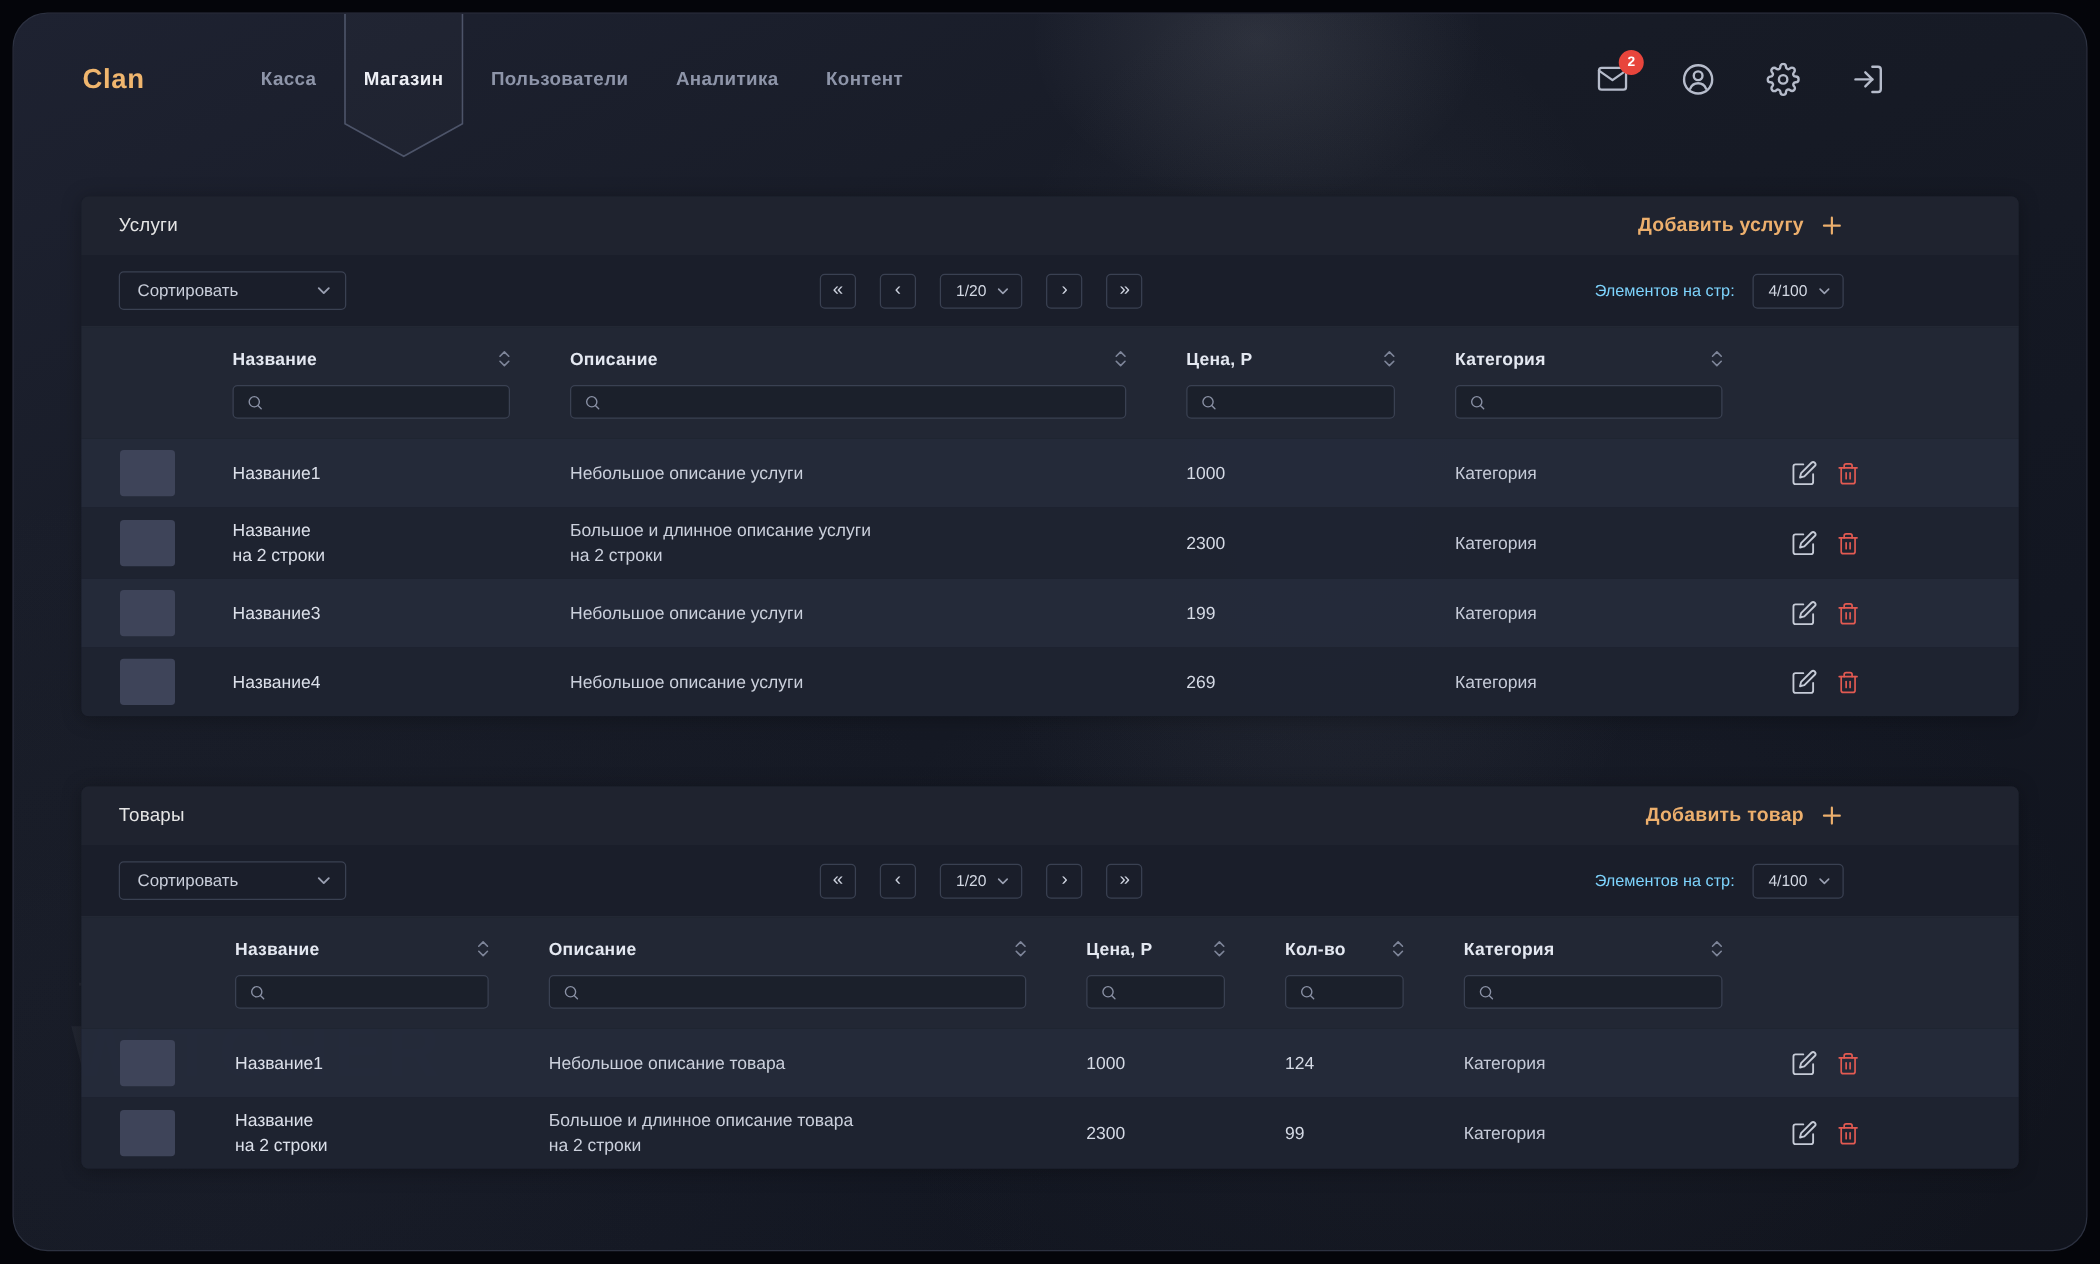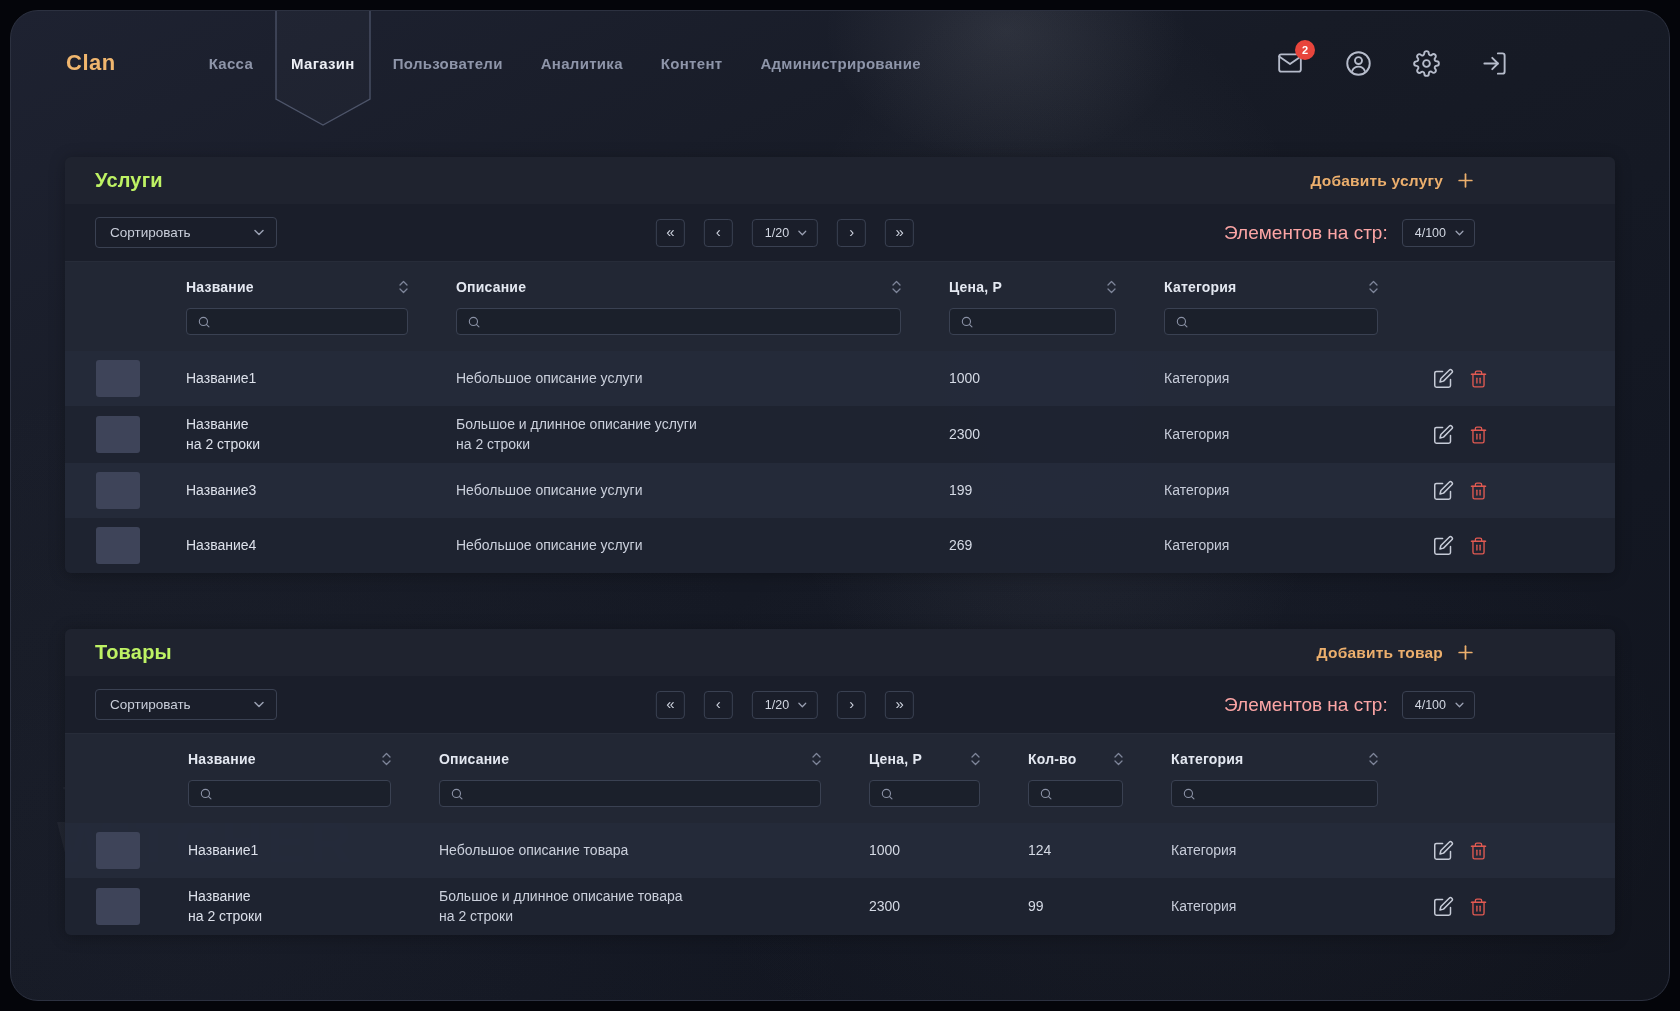--- a/index.html
+++ b/index.html
@@ -133,10 +133,6 @@
         <div class="nav-item">
 
     <span class="nav-label">Контент</span>
-  </div>
-        <div class="nav-item">
-
-    <span class="nav-label">Администрирование</span>
   </div>
       </nav>
     <div class="header-icons">

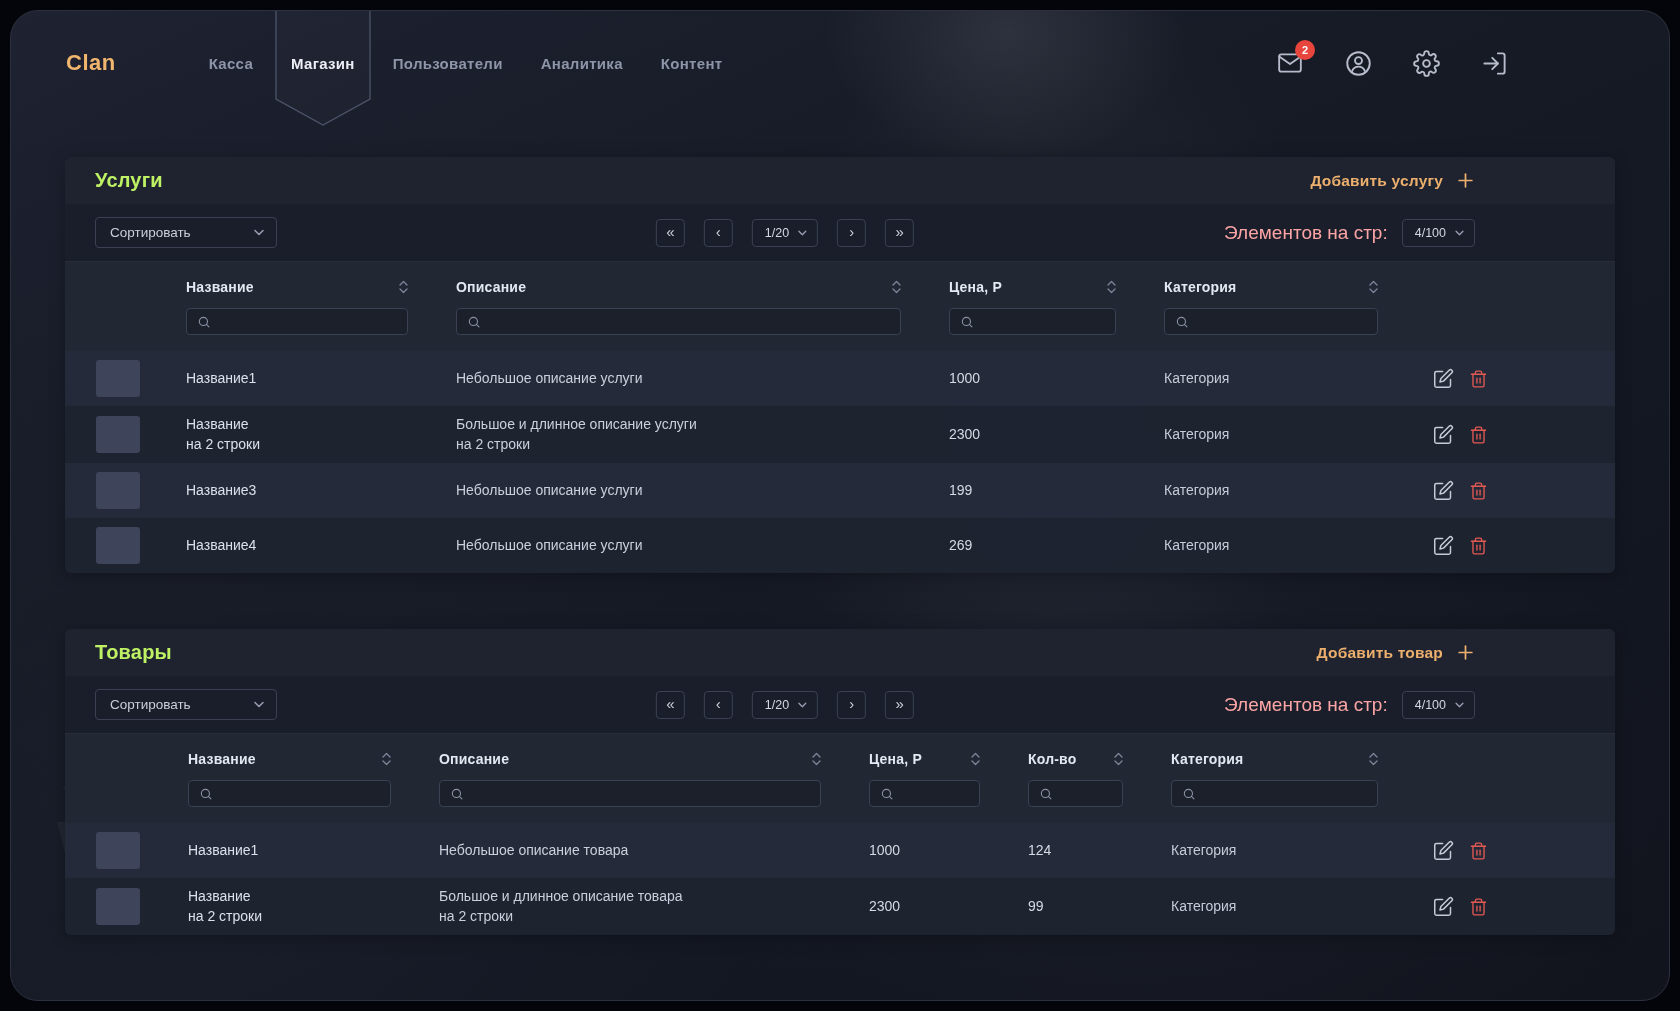--- a/index.html
+++ b/index.html
@@ -49,7 +49,7 @@
 
   .panel-header { height:47px; display:flex; align-items:center; justify-content:space-between;
     padding:0 140px 0 30px; background:rgba(32,36,47,0.95); }
-  .panel-title { font-size:20px; font-weight:700; color:#bef264; letter-spacing:.2px; }
+  .panel-title { font-size:15px; font-weight:400; color:#e5e5e5; letter-spacing:.2px; }
   .add-btn { display:flex; align-items:center; gap:13px; background:none; border:none;
     color:#ECAF6D; font-size:15.5px; font-weight:700; letter-spacing:.2px; cursor:pointer;
     font-family:inherit; }

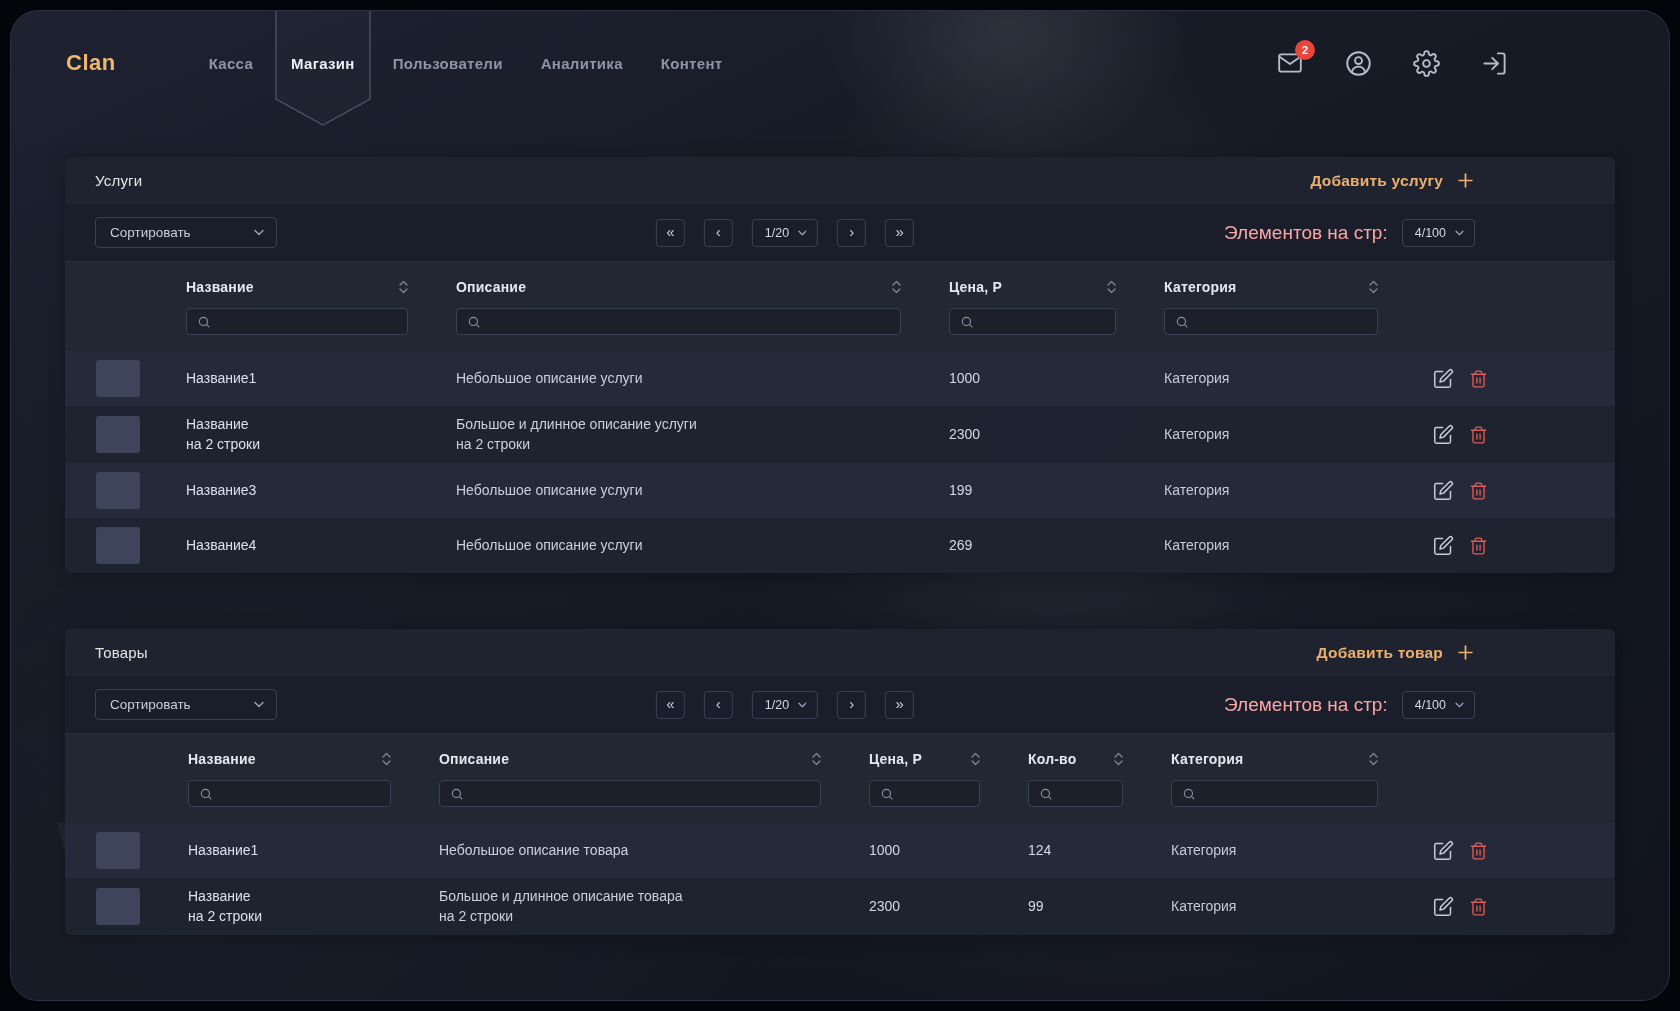--- a/index.html
+++ b/index.html
@@ -69,7 +69,7 @@
     border:1px solid #3A4152; border-radius:4px; background:transparent; color:#D2D7E2;
     font-size:12.5px; cursor:pointer; font-family:inherit; }
   .per-page { display:flex; align-items:center; gap:14px; }
-  .pp-label { font-size:19px; color:#fca5a5; }
+  .pp-label { font-size:13px; color:#7dd3fc; }
 
   .thead { background:rgba(35,40,53,0.94); padding:17px 0 16px; }
   .head-labels { margin-bottom:13px; }

